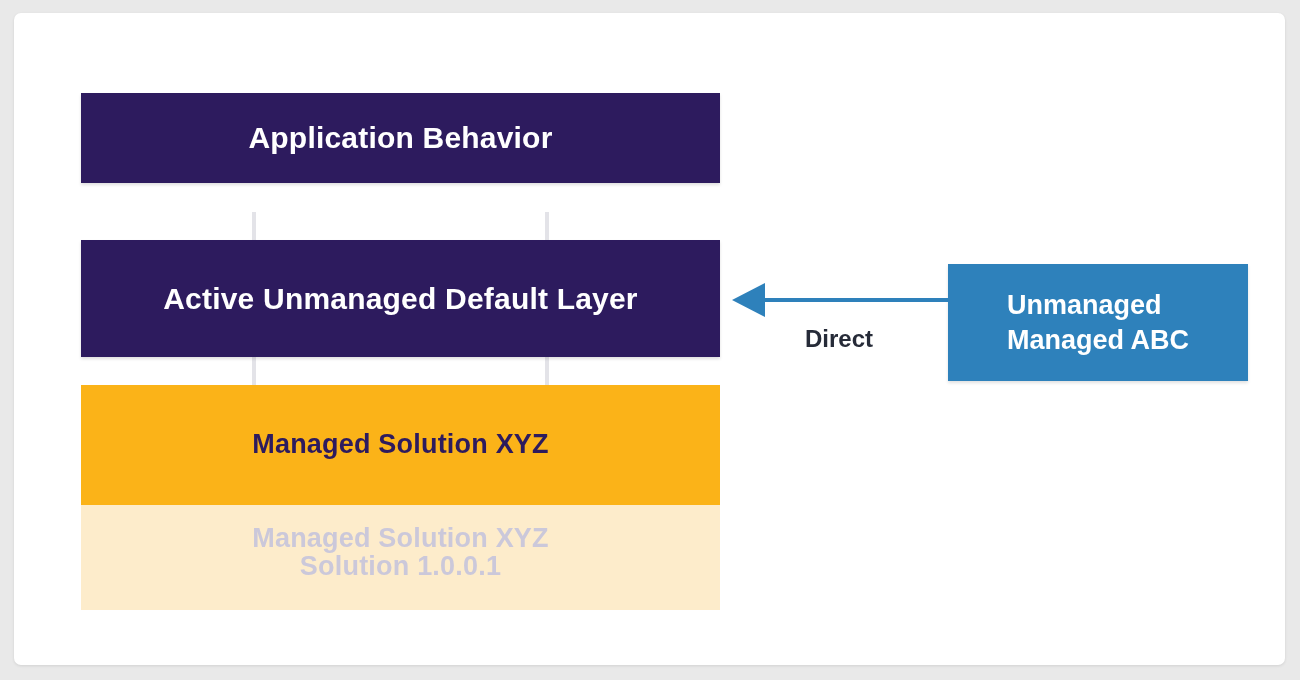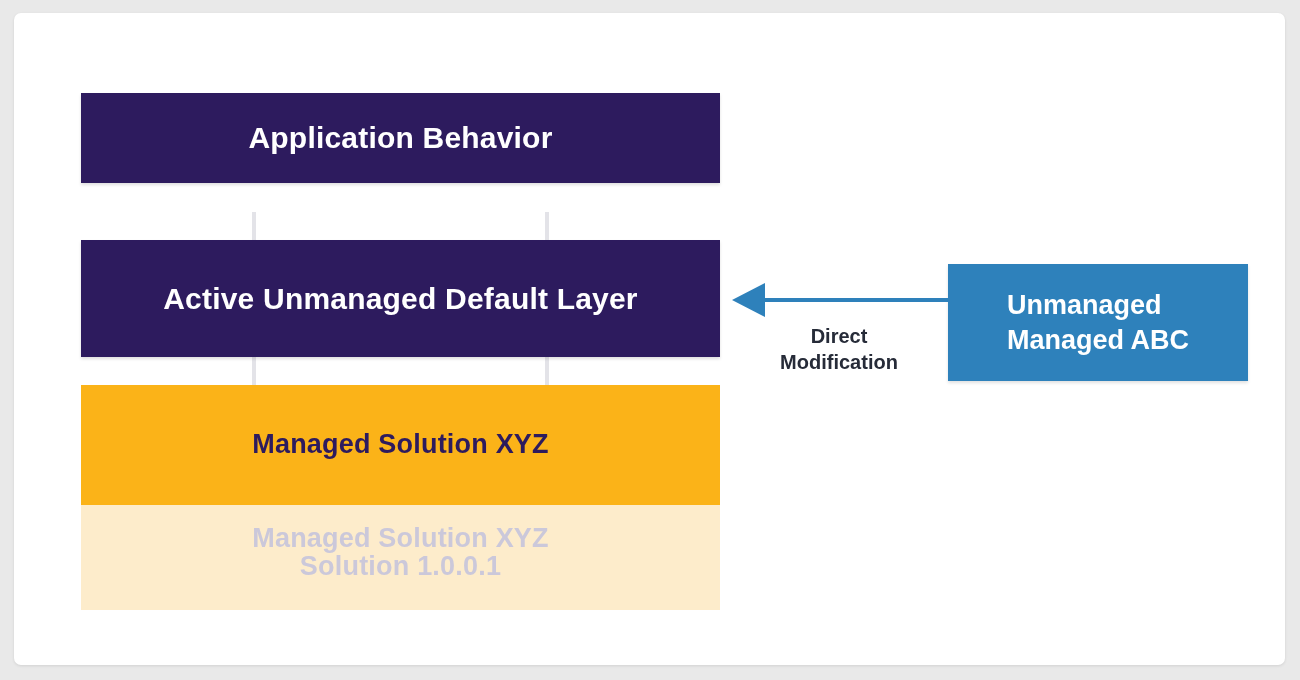--- a/index.html
+++ b/index.html
@@ -129,7 +129,7 @@
     width: 216px;
     text-align: center;
     color: #262b38;
-    font-size: 20px;
+    font-size: 24px;
     font-weight: bold;
     line-height: 1.32;
   }

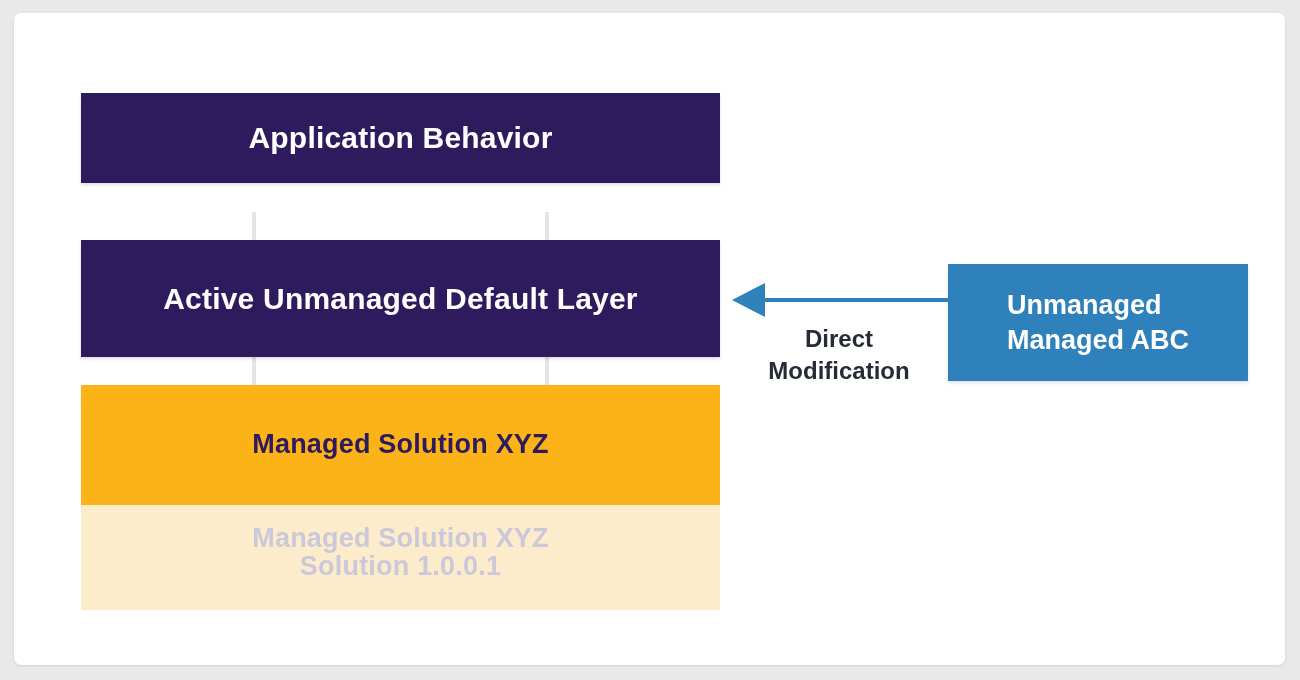--- a/index.html
+++ b/index.html
@@ -180,7 +180,6 @@
 
     <div class="arrow-label">
       <div>Direct</div>
-      <div>Modification</div>
     </div>
 
   </div>

